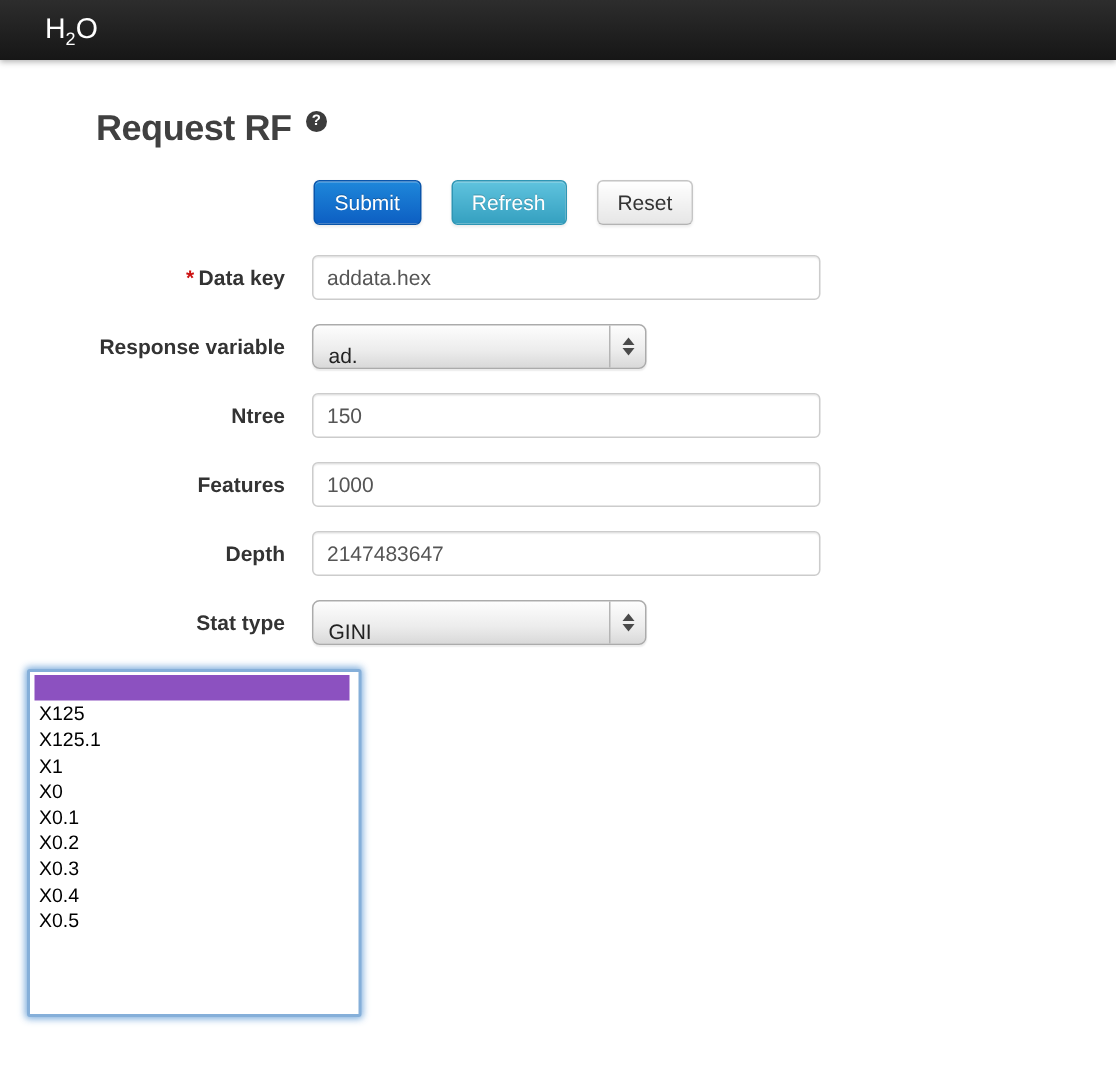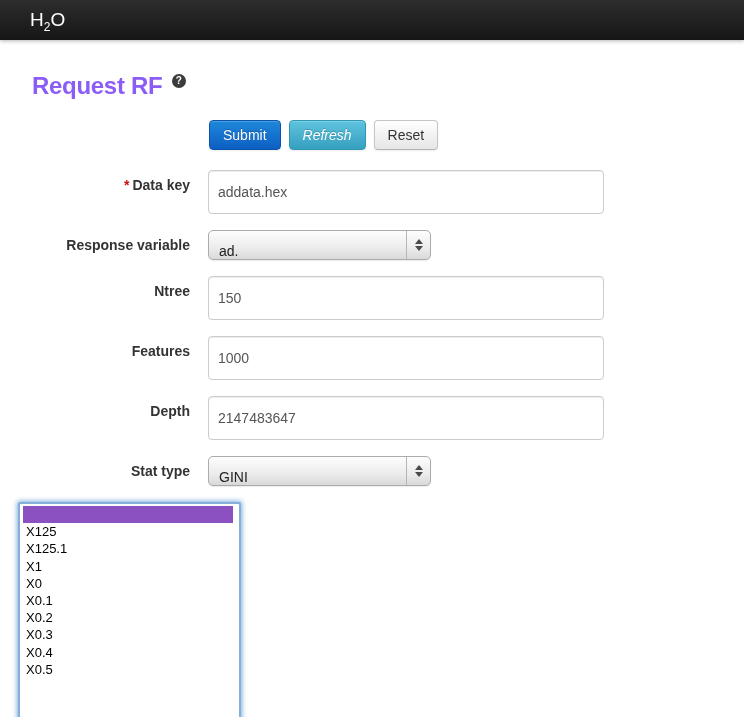--- a/index.html
+++ b/index.html
@@ -33,7 +33,7 @@
 
   
   .page-head { margin: 32px 0 20px 32px; }
-  .page-title { display: inline; font-size: 24px; font-weight: bold; color: #8b5cf6; letter-spacing: -0.3px; }
+  .page-title { display: inline; font-size: 24px; font-weight: bold; color: #404040; letter-spacing: -0.3px; margin-left: 32px; }
   .help-badge {
     display: inline-block; width: 14px; height: 14px; border-radius: 50%;
     background: #3c3c3c; color: #fff; font-size: 10px; font-weight: bold;

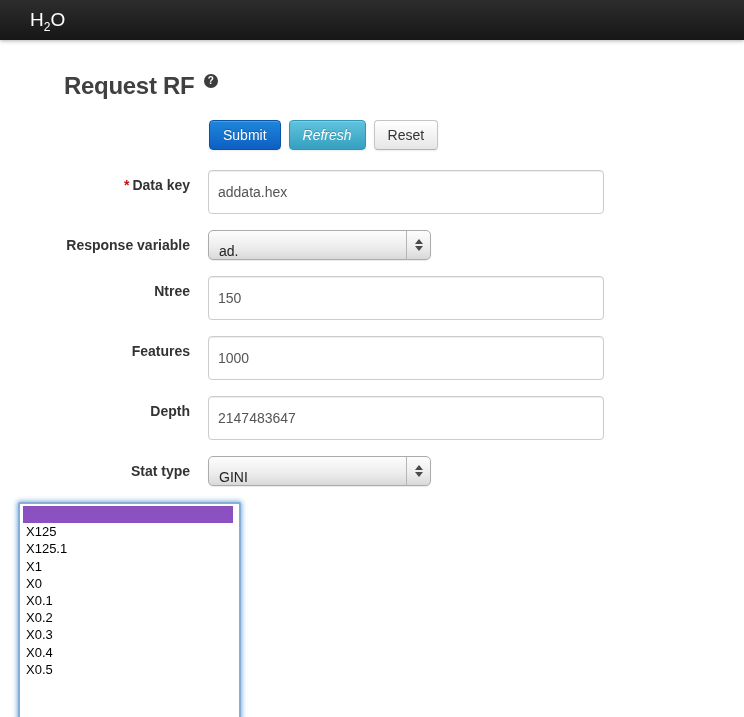--- a/index.html
+++ b/index.html
@@ -45,7 +45,7 @@
   .actions { margin: 0 0 20px 209px; display: flex; }
   .btn {
     font-family: inherit; font-size: 14px; line-height: 18px;
-    padding: 5px 13px; border-radius: 4px; cursor: pointer; margin-right: 8px;
+    padding: 5px 13px; border-radius: 4px; cursor: pointer; margin-right: 20px;
     box-shadow: inset 0 1px 0 rgba(255,255,255,0.2), 0 1px 2px rgba(0,0,0,0.08);
   }
   .btn-primary {

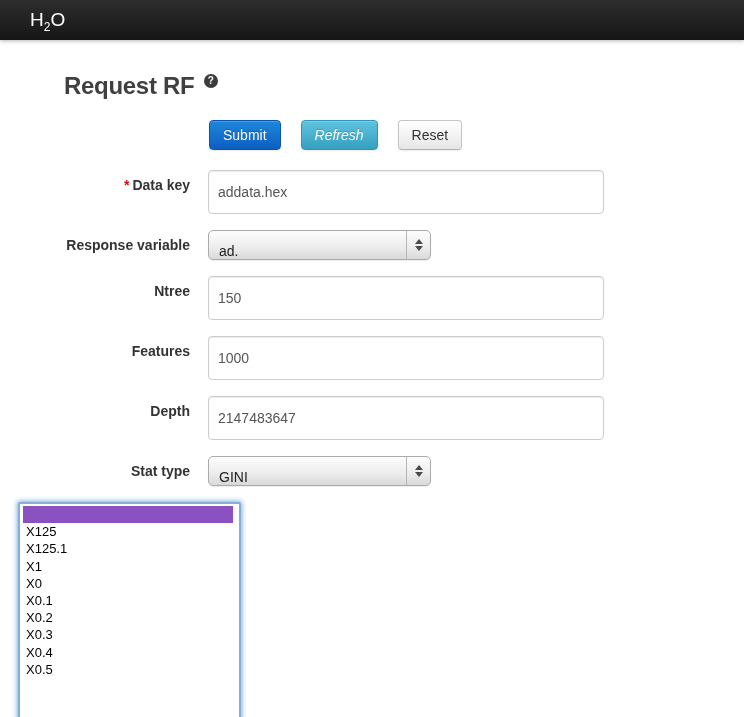--- a/index.html
+++ b/index.html
@@ -57,7 +57,6 @@
     background: linear-gradient(#5fc3de, #35a0c0);
     border: 1px solid #2f96b4; color: #fff;
     text-shadow: 0 -1px 0 rgba(0,0,0,0.2);
-    font-style: italic;
   }
   .btn-default {
     background: linear-gradient(#ffffff, #e6e6e6);

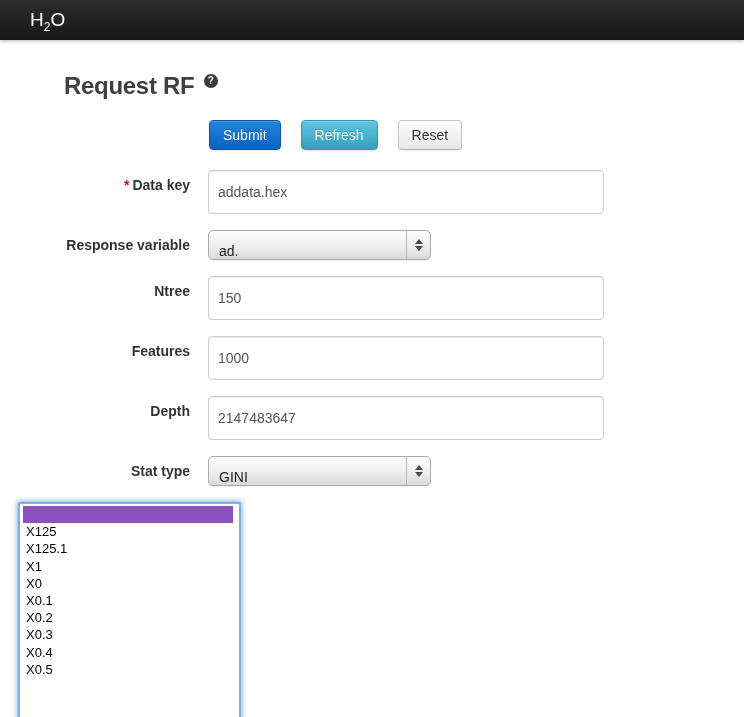--- a/index.html
+++ b/index.html
@@ -73,7 +73,7 @@
   .ctrl-col { margin-left: 18px; }
 
   .text-input {
-    width: 396px; height: 30px; padding: 21px 9px;
+    width: 339px; height: 30px; padding: 0 9px;
     font-family: inherit; font-size: 14px; color: #555;
     border: 1px solid #ccc; border-radius: 4px; background: #fff;
     box-shadow: inset 0 1px 1px rgba(0,0,0,0.075);

